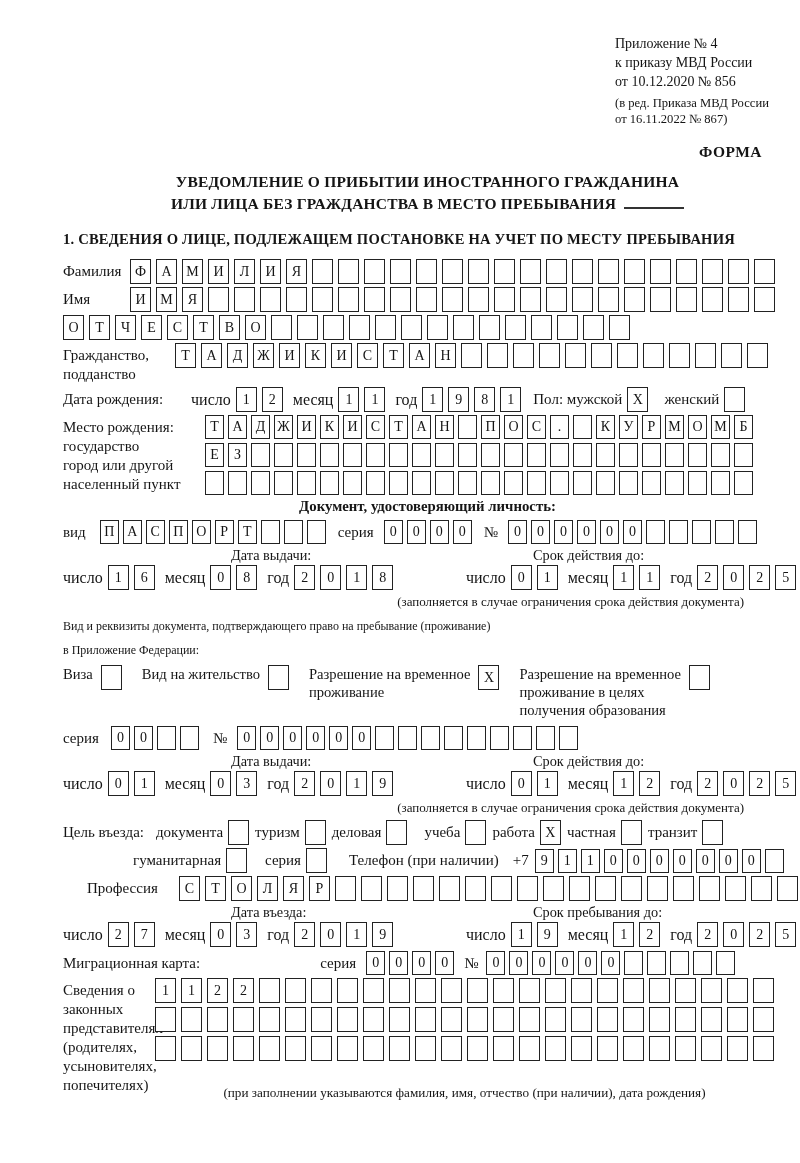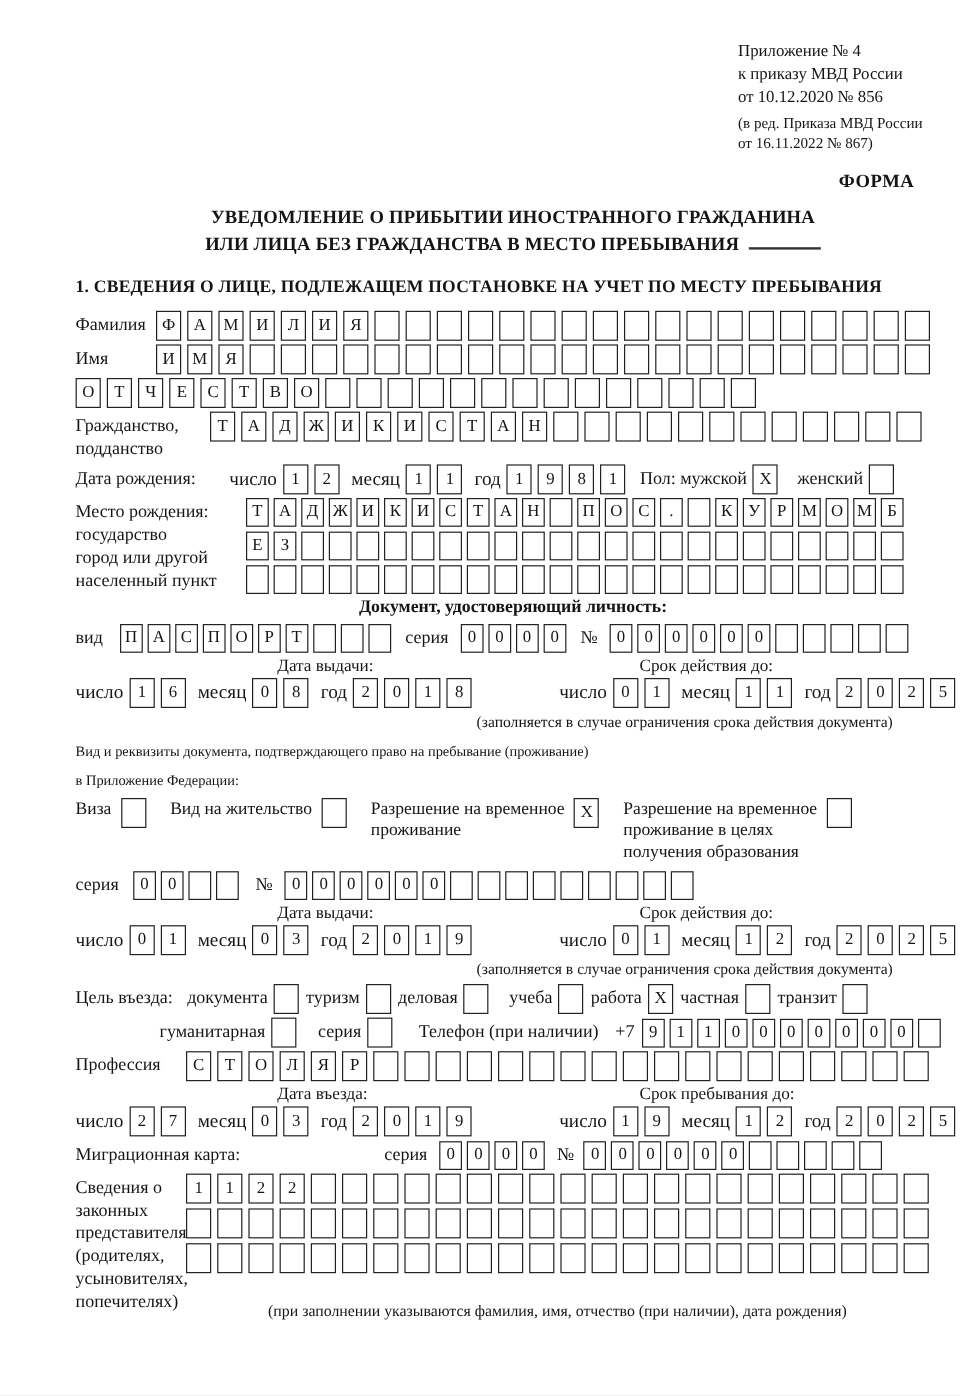--- a/index.html
+++ b/index.html
@@ -519,7 +519,7 @@
         </div>
       </div>
       <div class="row">
-        <div class="lbl" style="width: 92px;">
+        <div class="lbl" style="width: 92px; margin-left: 24px;">
           <div>Профессия</div>
         </div>
         <div class="cells">

